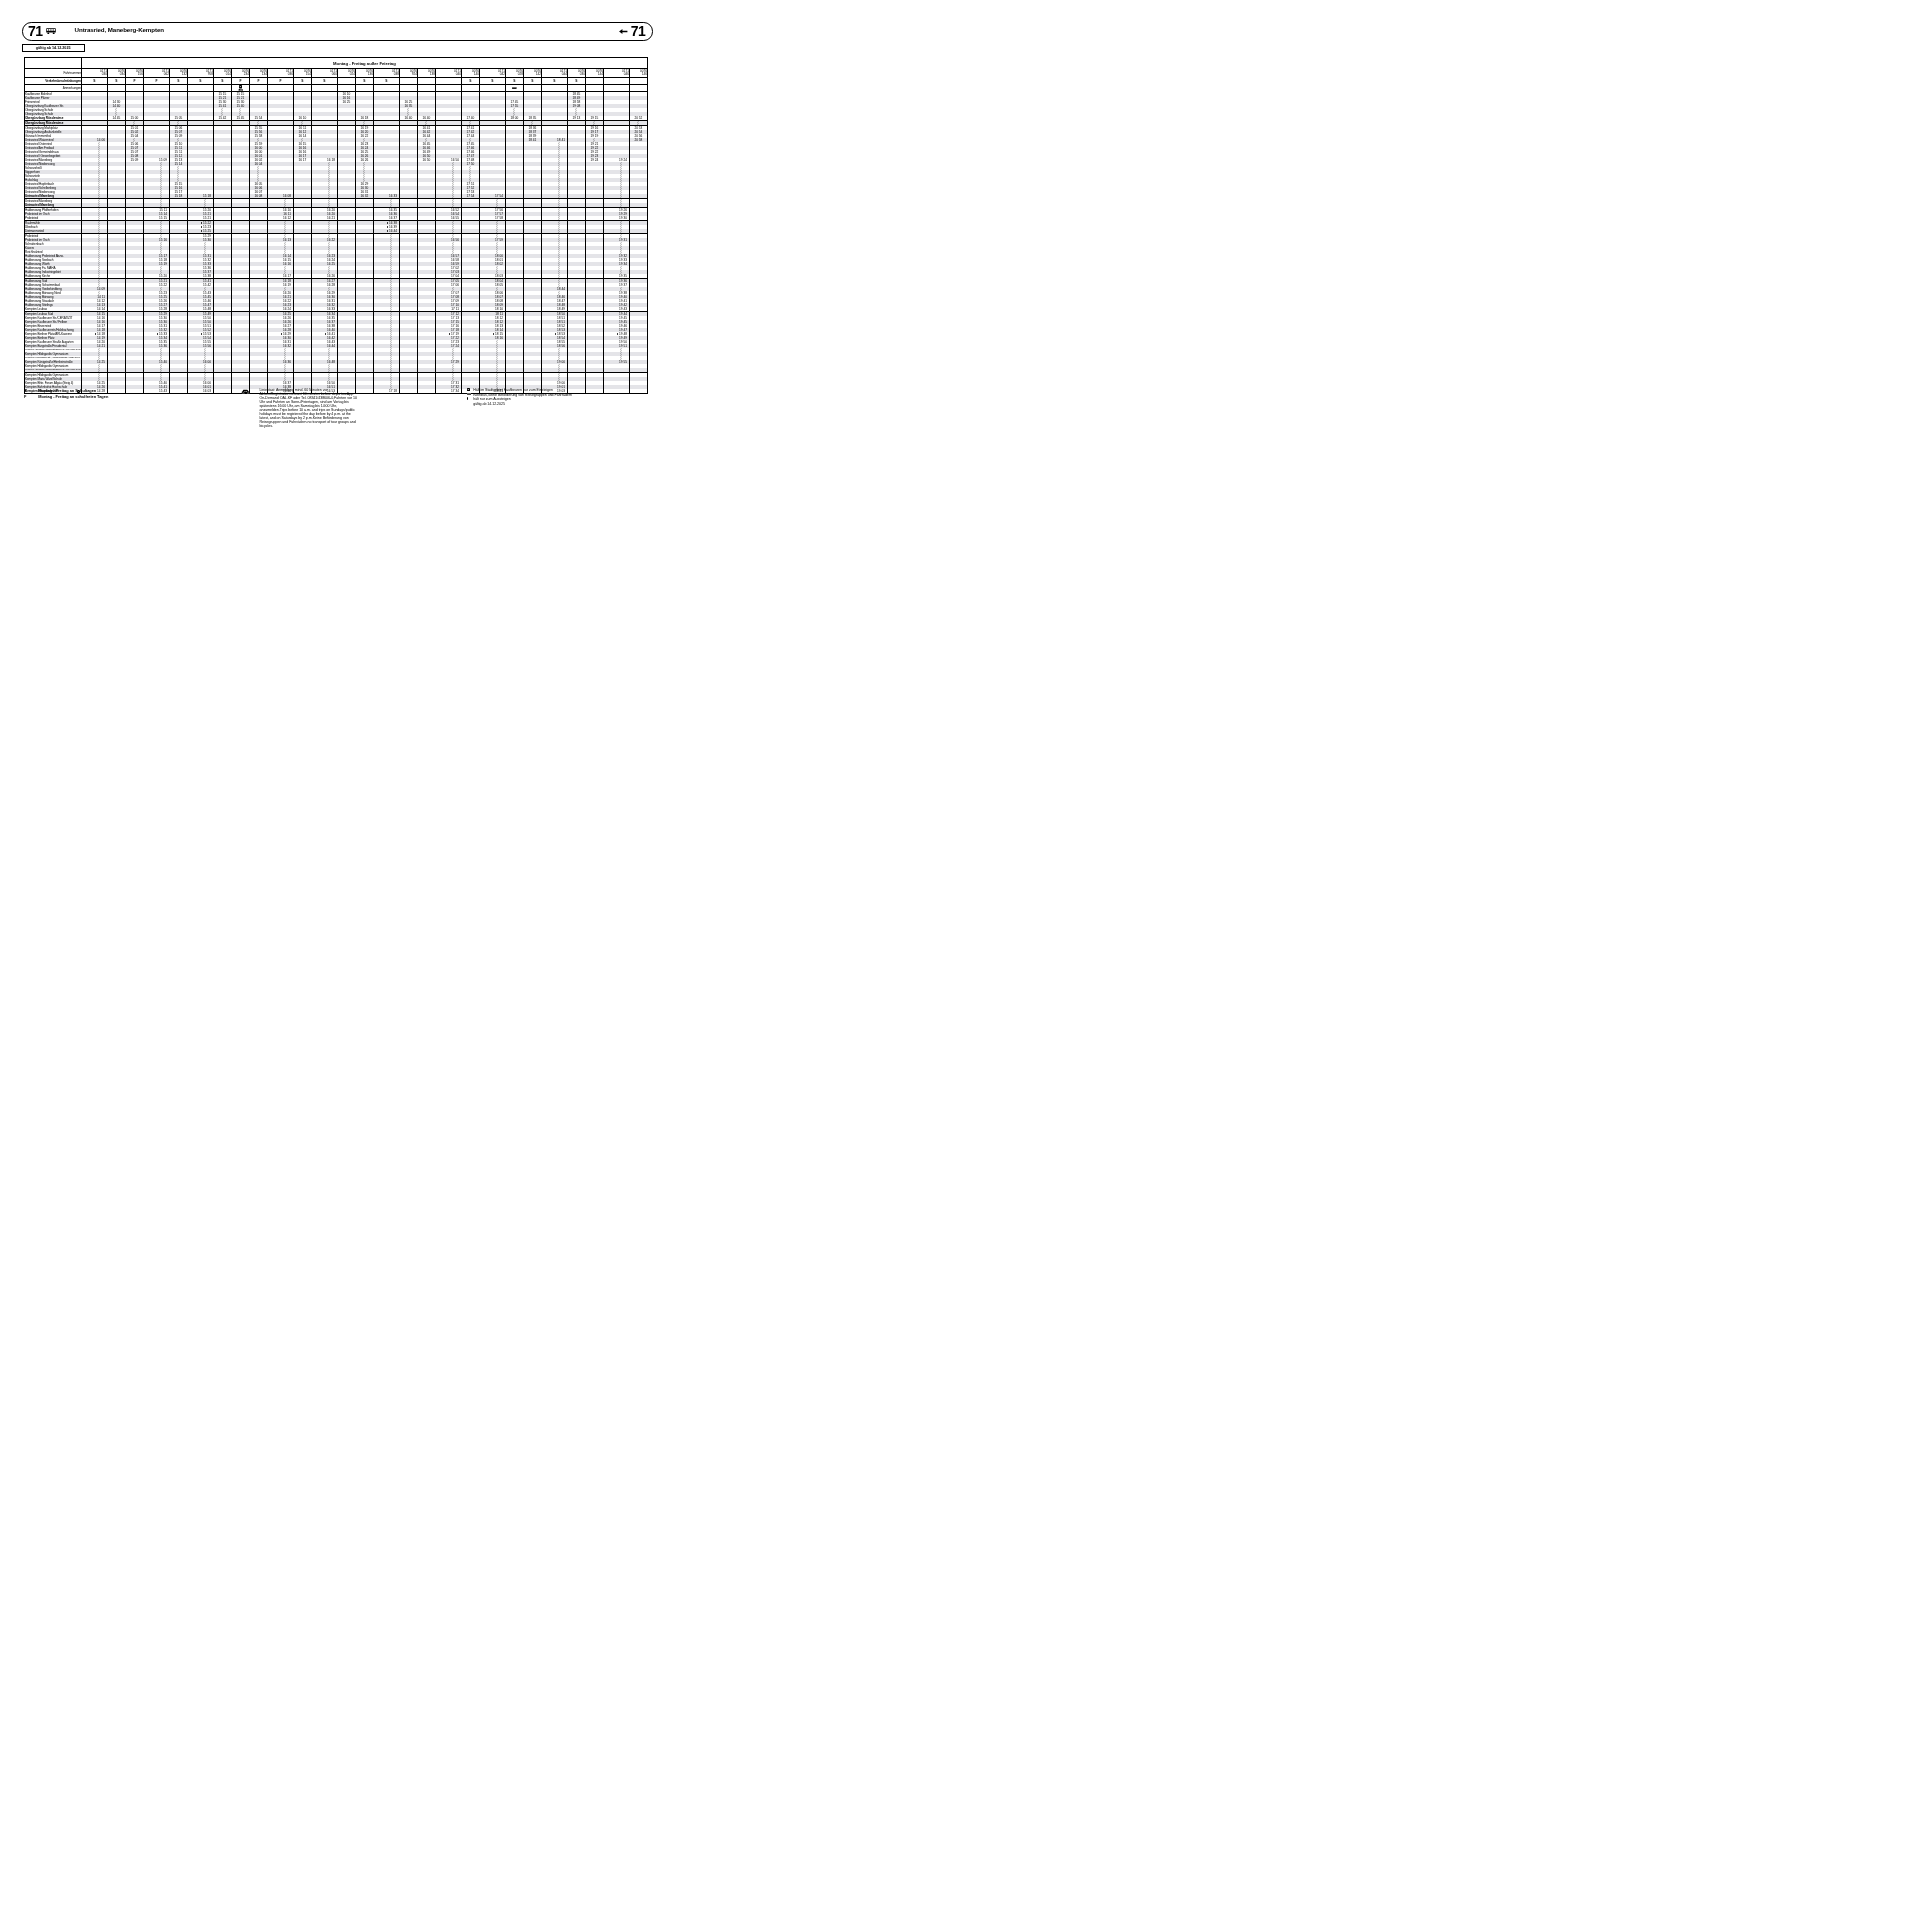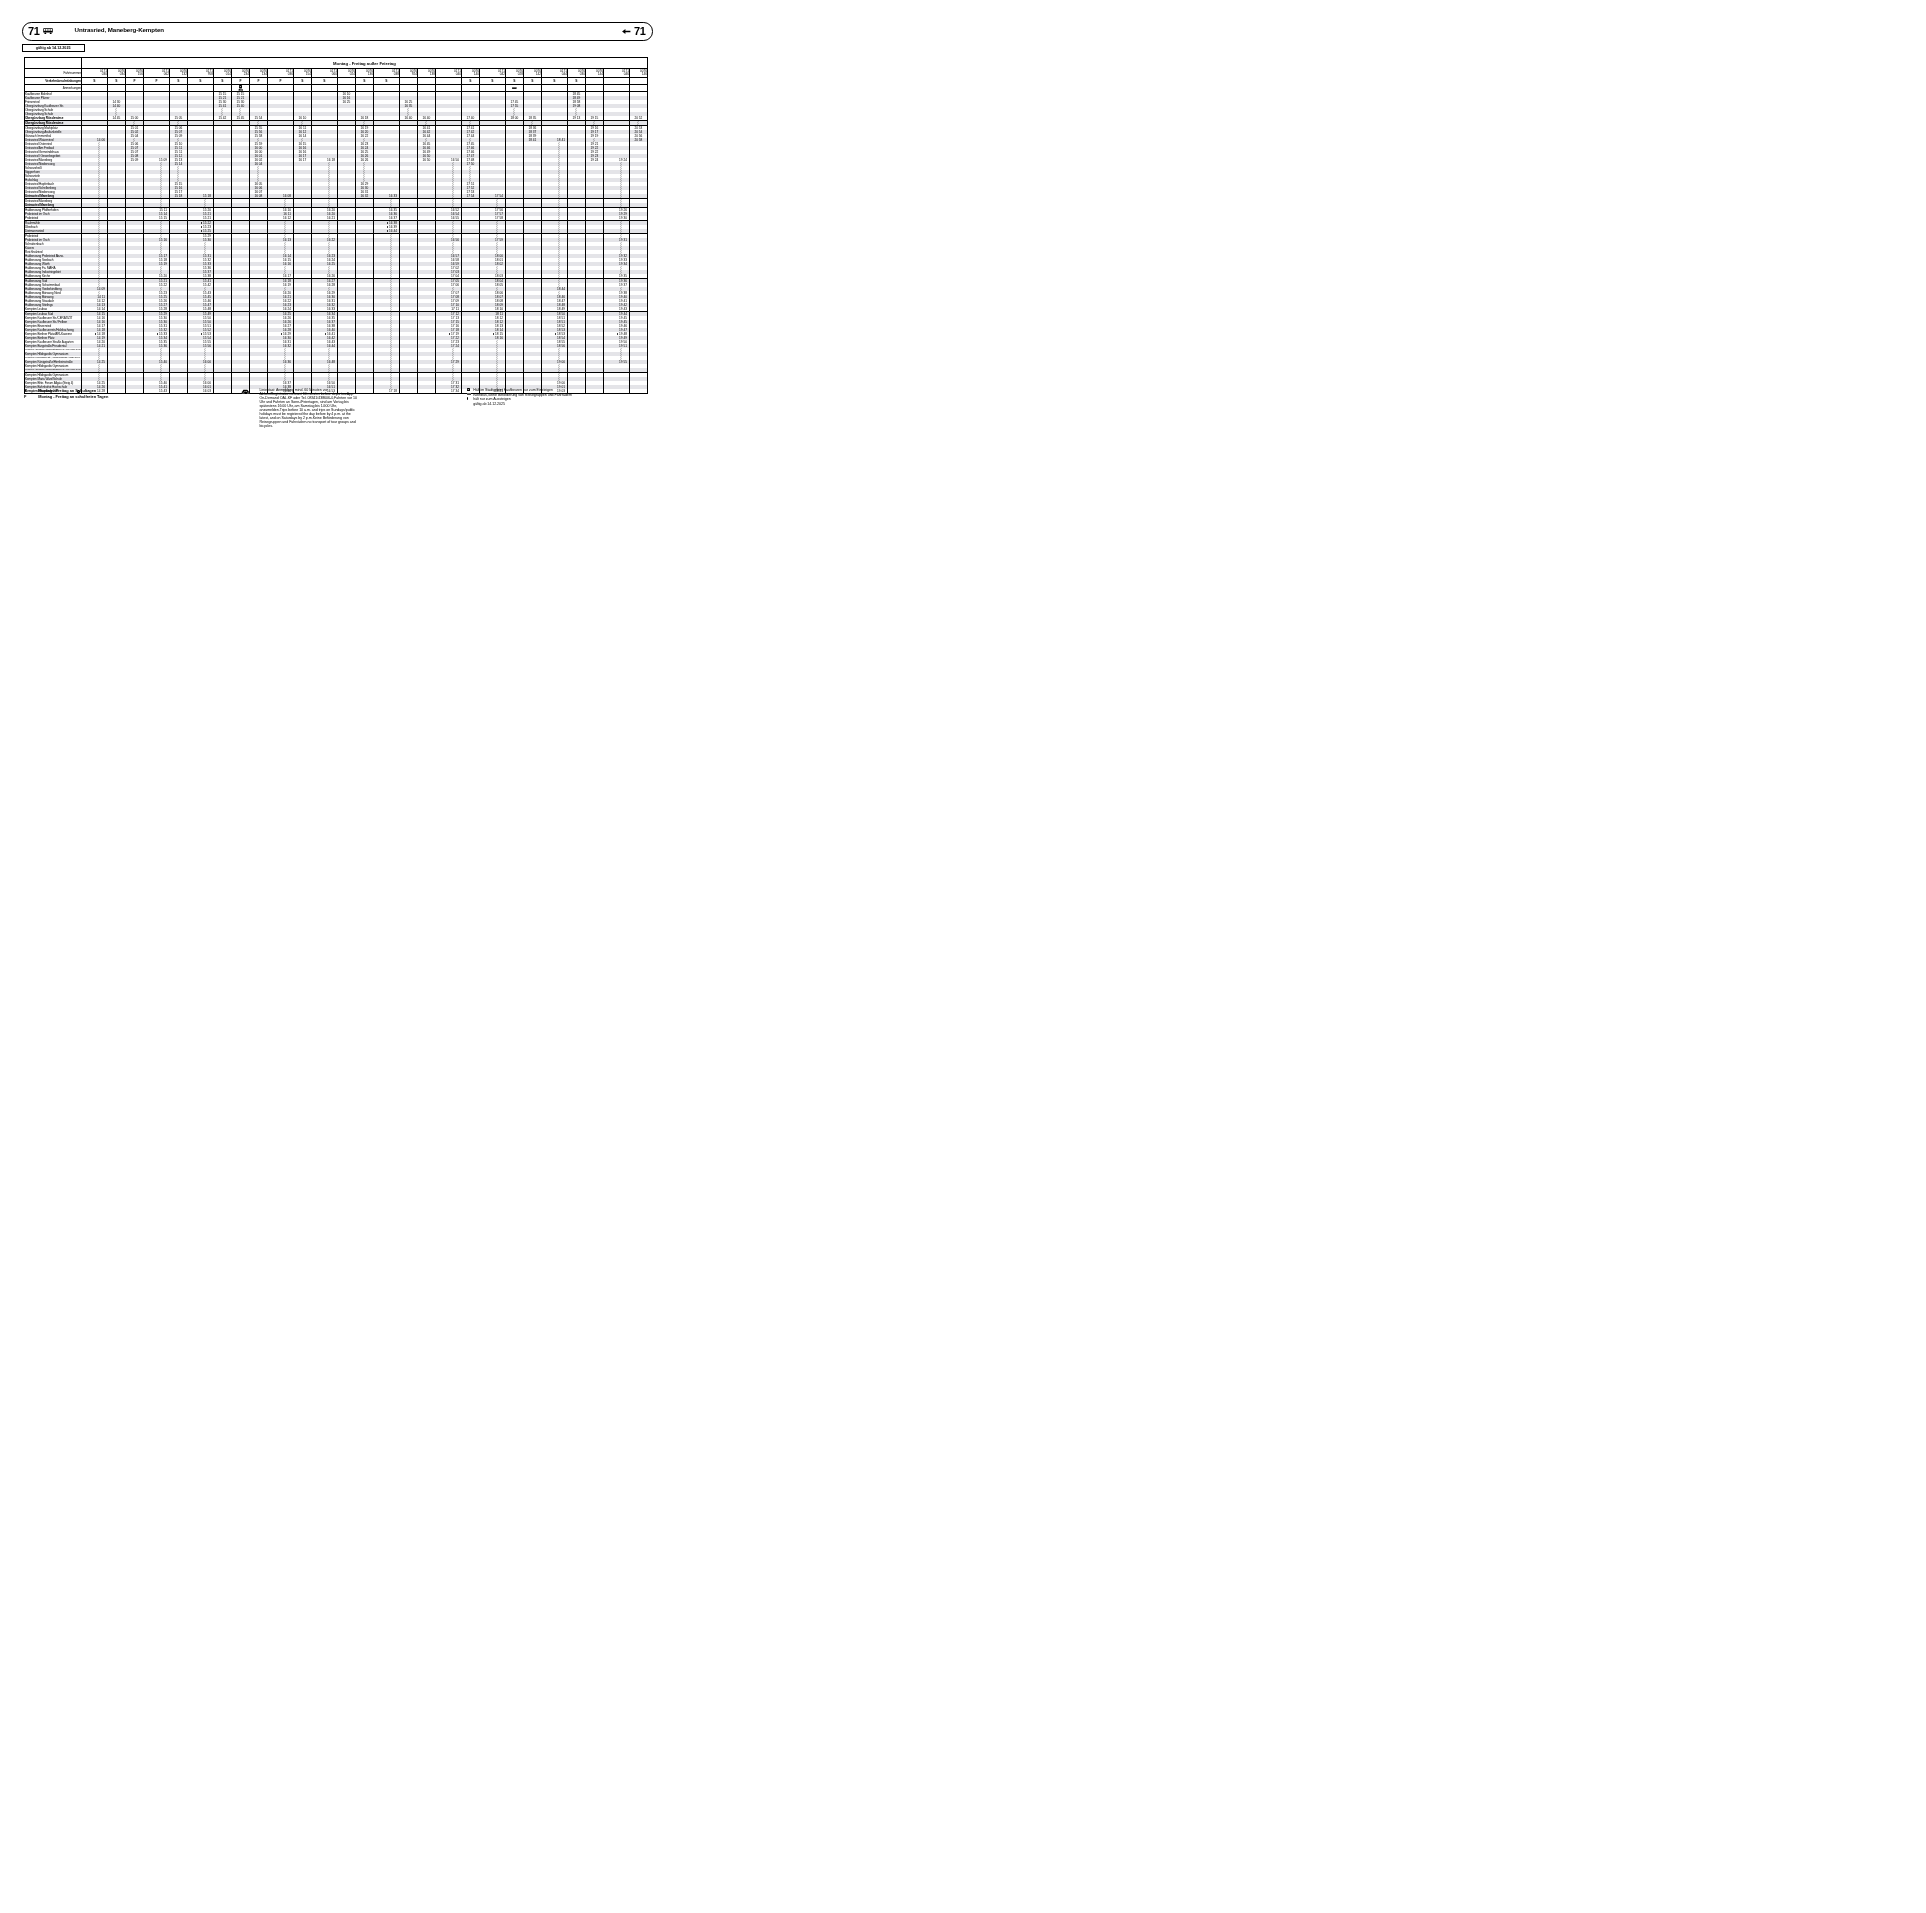--- a/index.html
+++ b/index.html
@@ -6,7 +6,7 @@
   body{width:676px;height:478px;position:relative;font-family:"Liberation Sans","DejaVu Sans",sans-serif;color:#000;-webkit-font-smoothing:antialiased;}
   
   .route-pill{position:absolute;left:21.6px;top:21.6px;width:629px;height:17px;border:1.2px solid #000;border-radius:9.2px;background:#fff;display:flex;align-items:center;}
-  .route-num{font-size:11px;font-weight:bold;letter-spacing:-0.4px;line-height:1;}
+  .route-num{font-size:14px;font-weight:bold;letter-spacing:-0.4px;line-height:1;}
   .route-num.left{margin-left:5.4px;}
   .pill-bus{margin-left:3.1px;width:10px;height:6.5px;}
   .route-title{position:absolute;left:52px;top:3.9px;font-size:6.2px;font-weight:bold;letter-spacing:-0.1px;}

